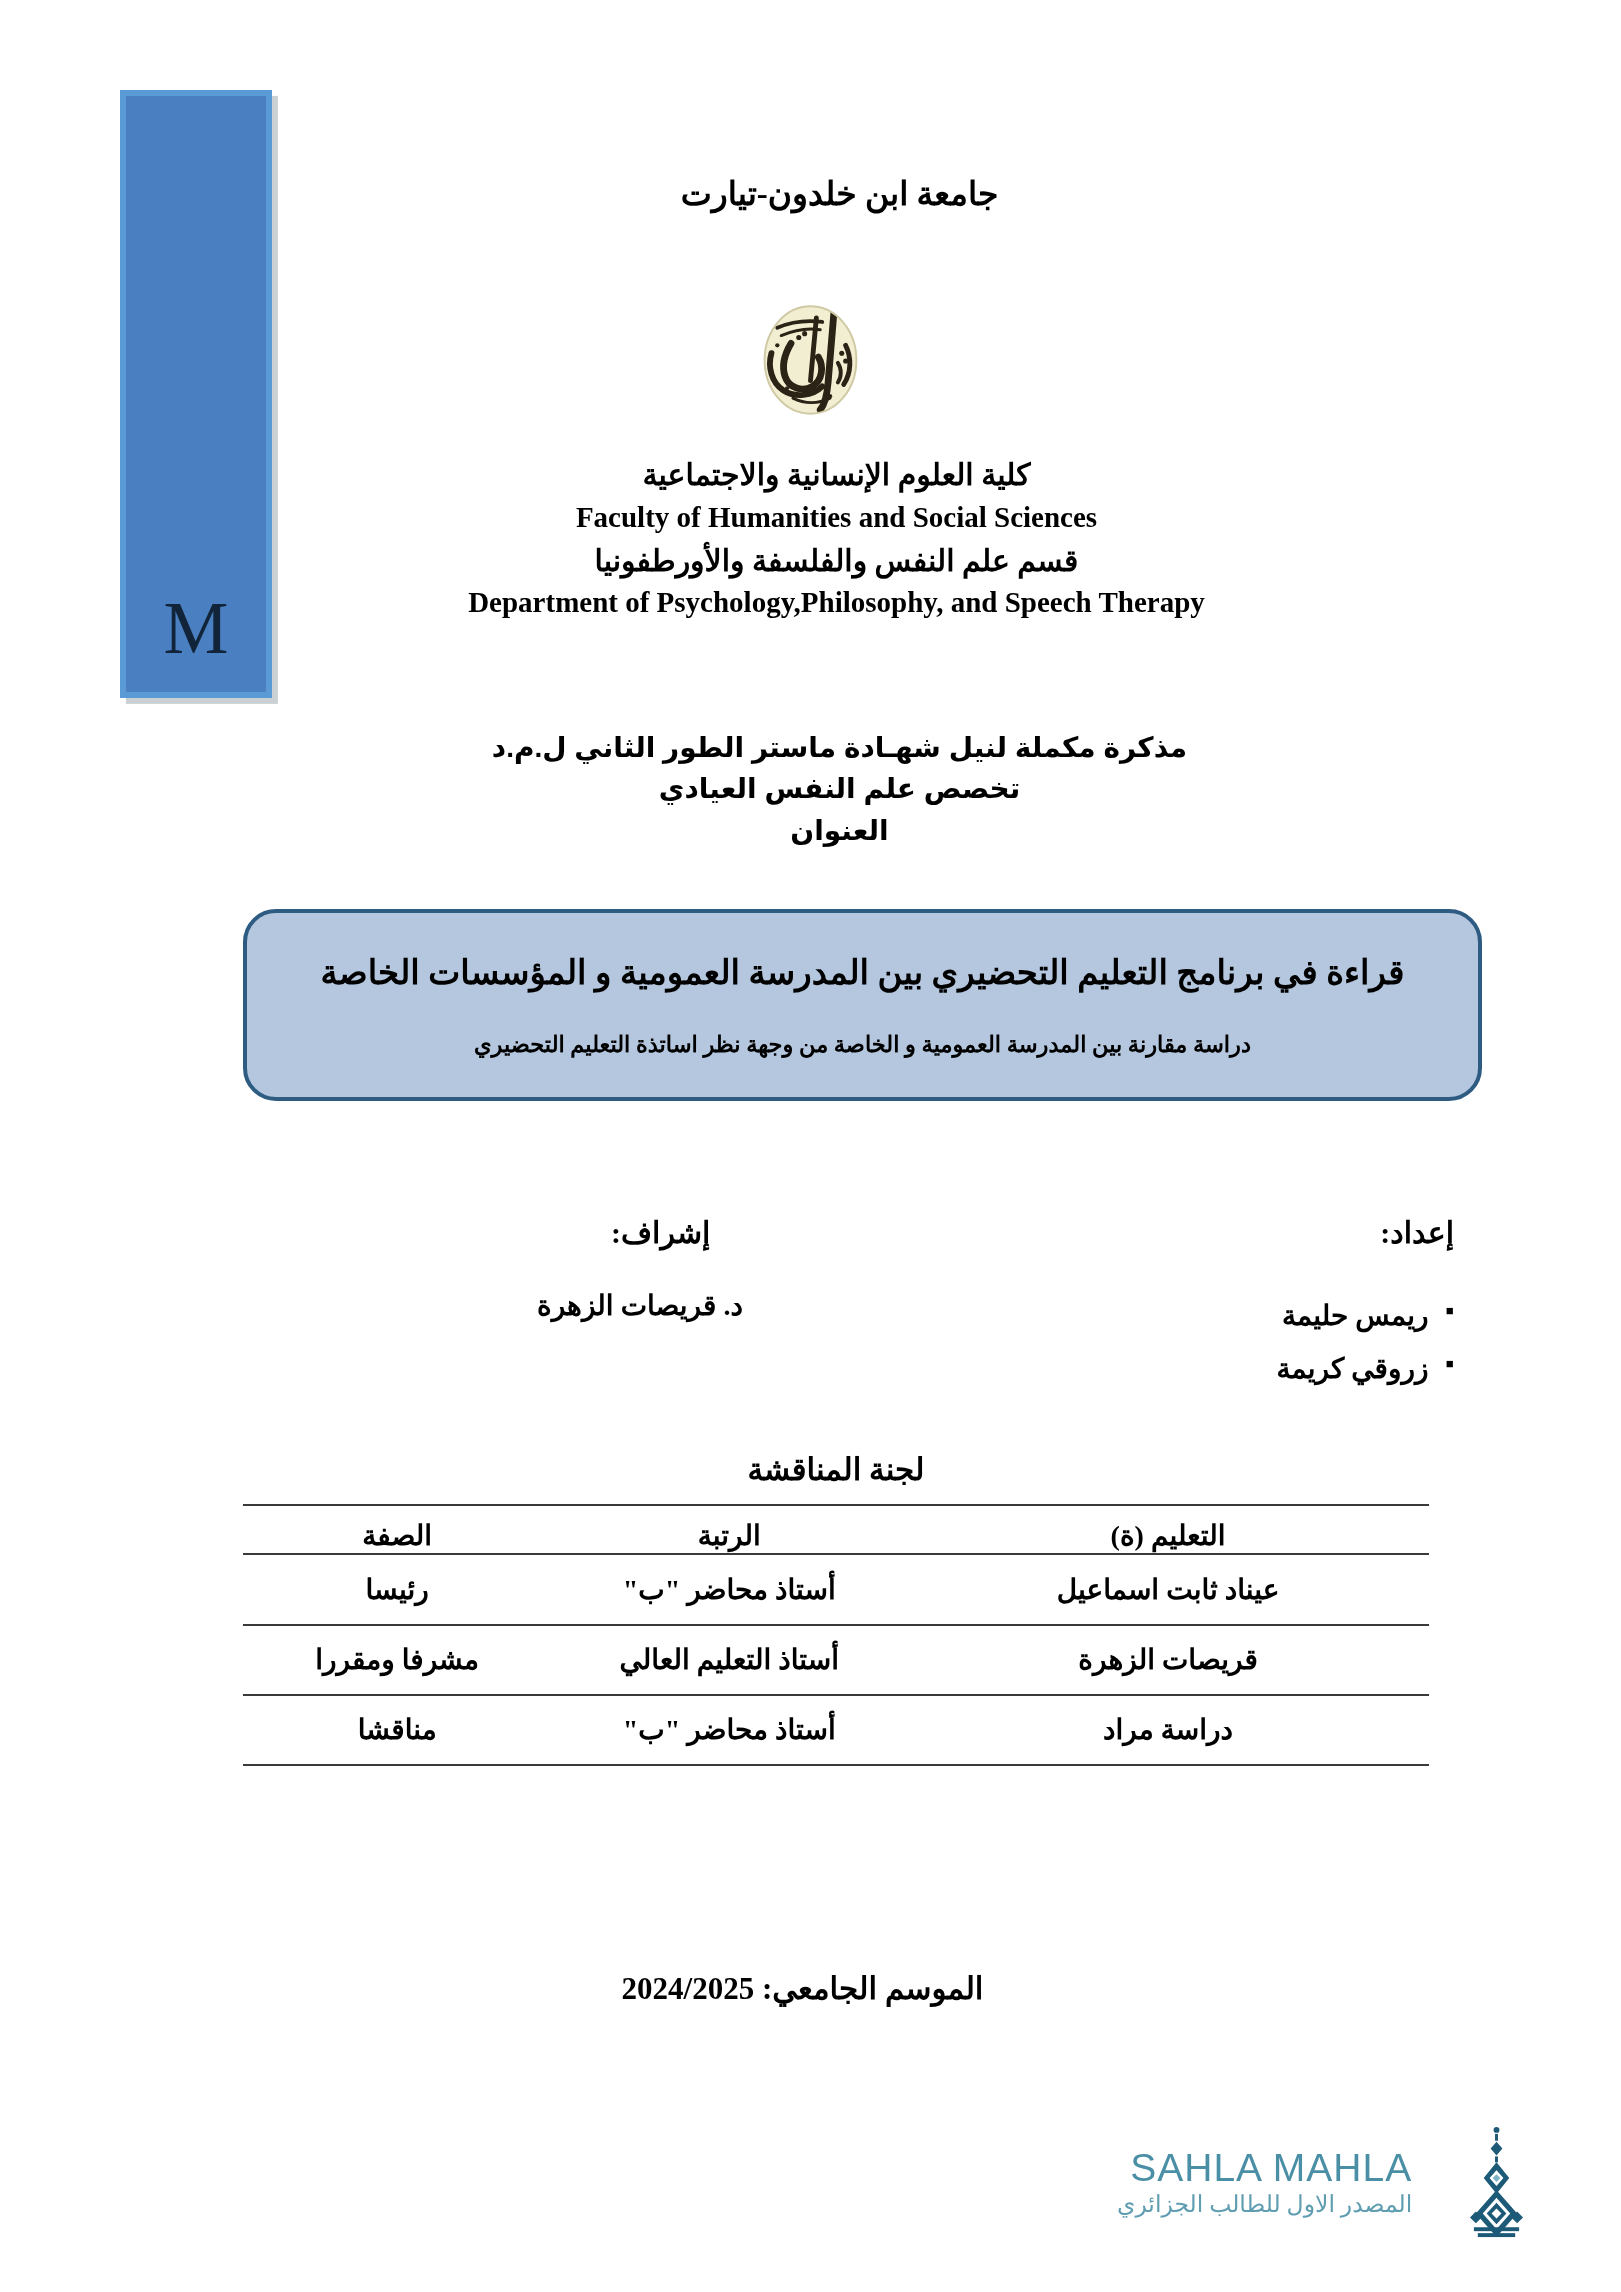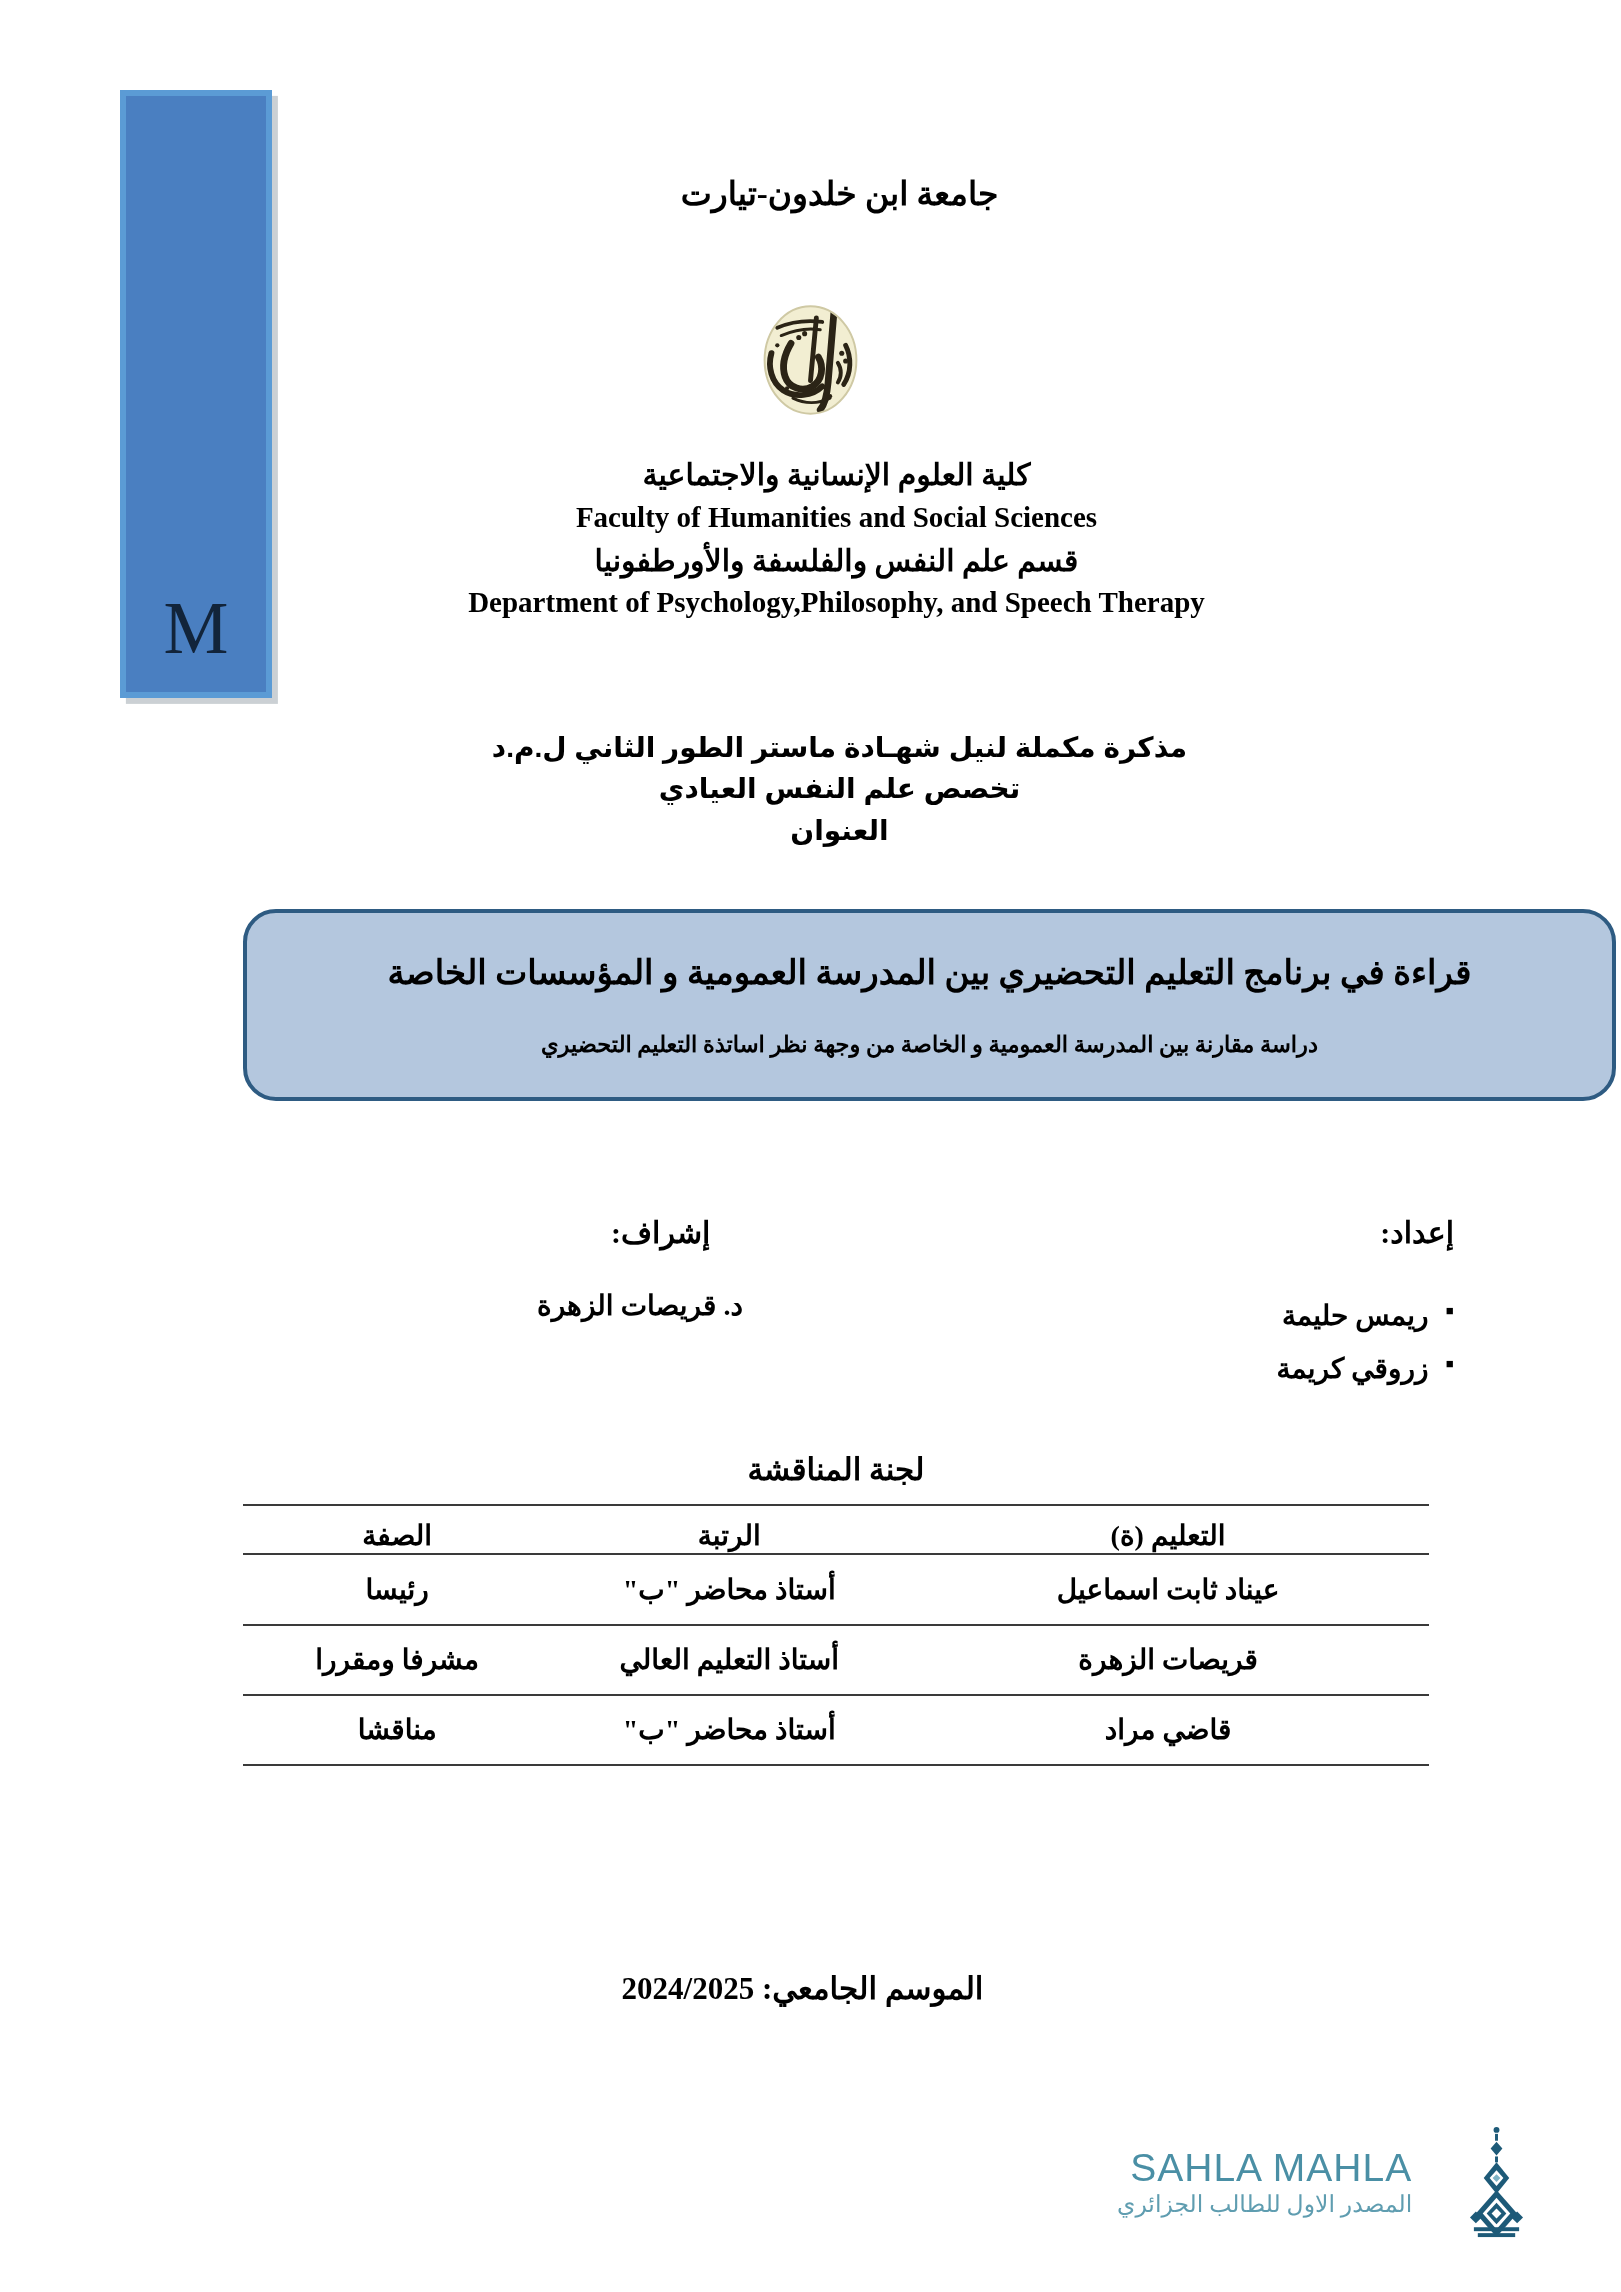--- a/index.html
+++ b/index.html
@@ -127,7 +127,7 @@
     position: absolute;
     left: 243px;
     top: 909px;
-    width: 1373px;
+    width: 1239px;
     height: 192px;
     background: #b4c7de;
     border: 4.9px solid #2e5b82;

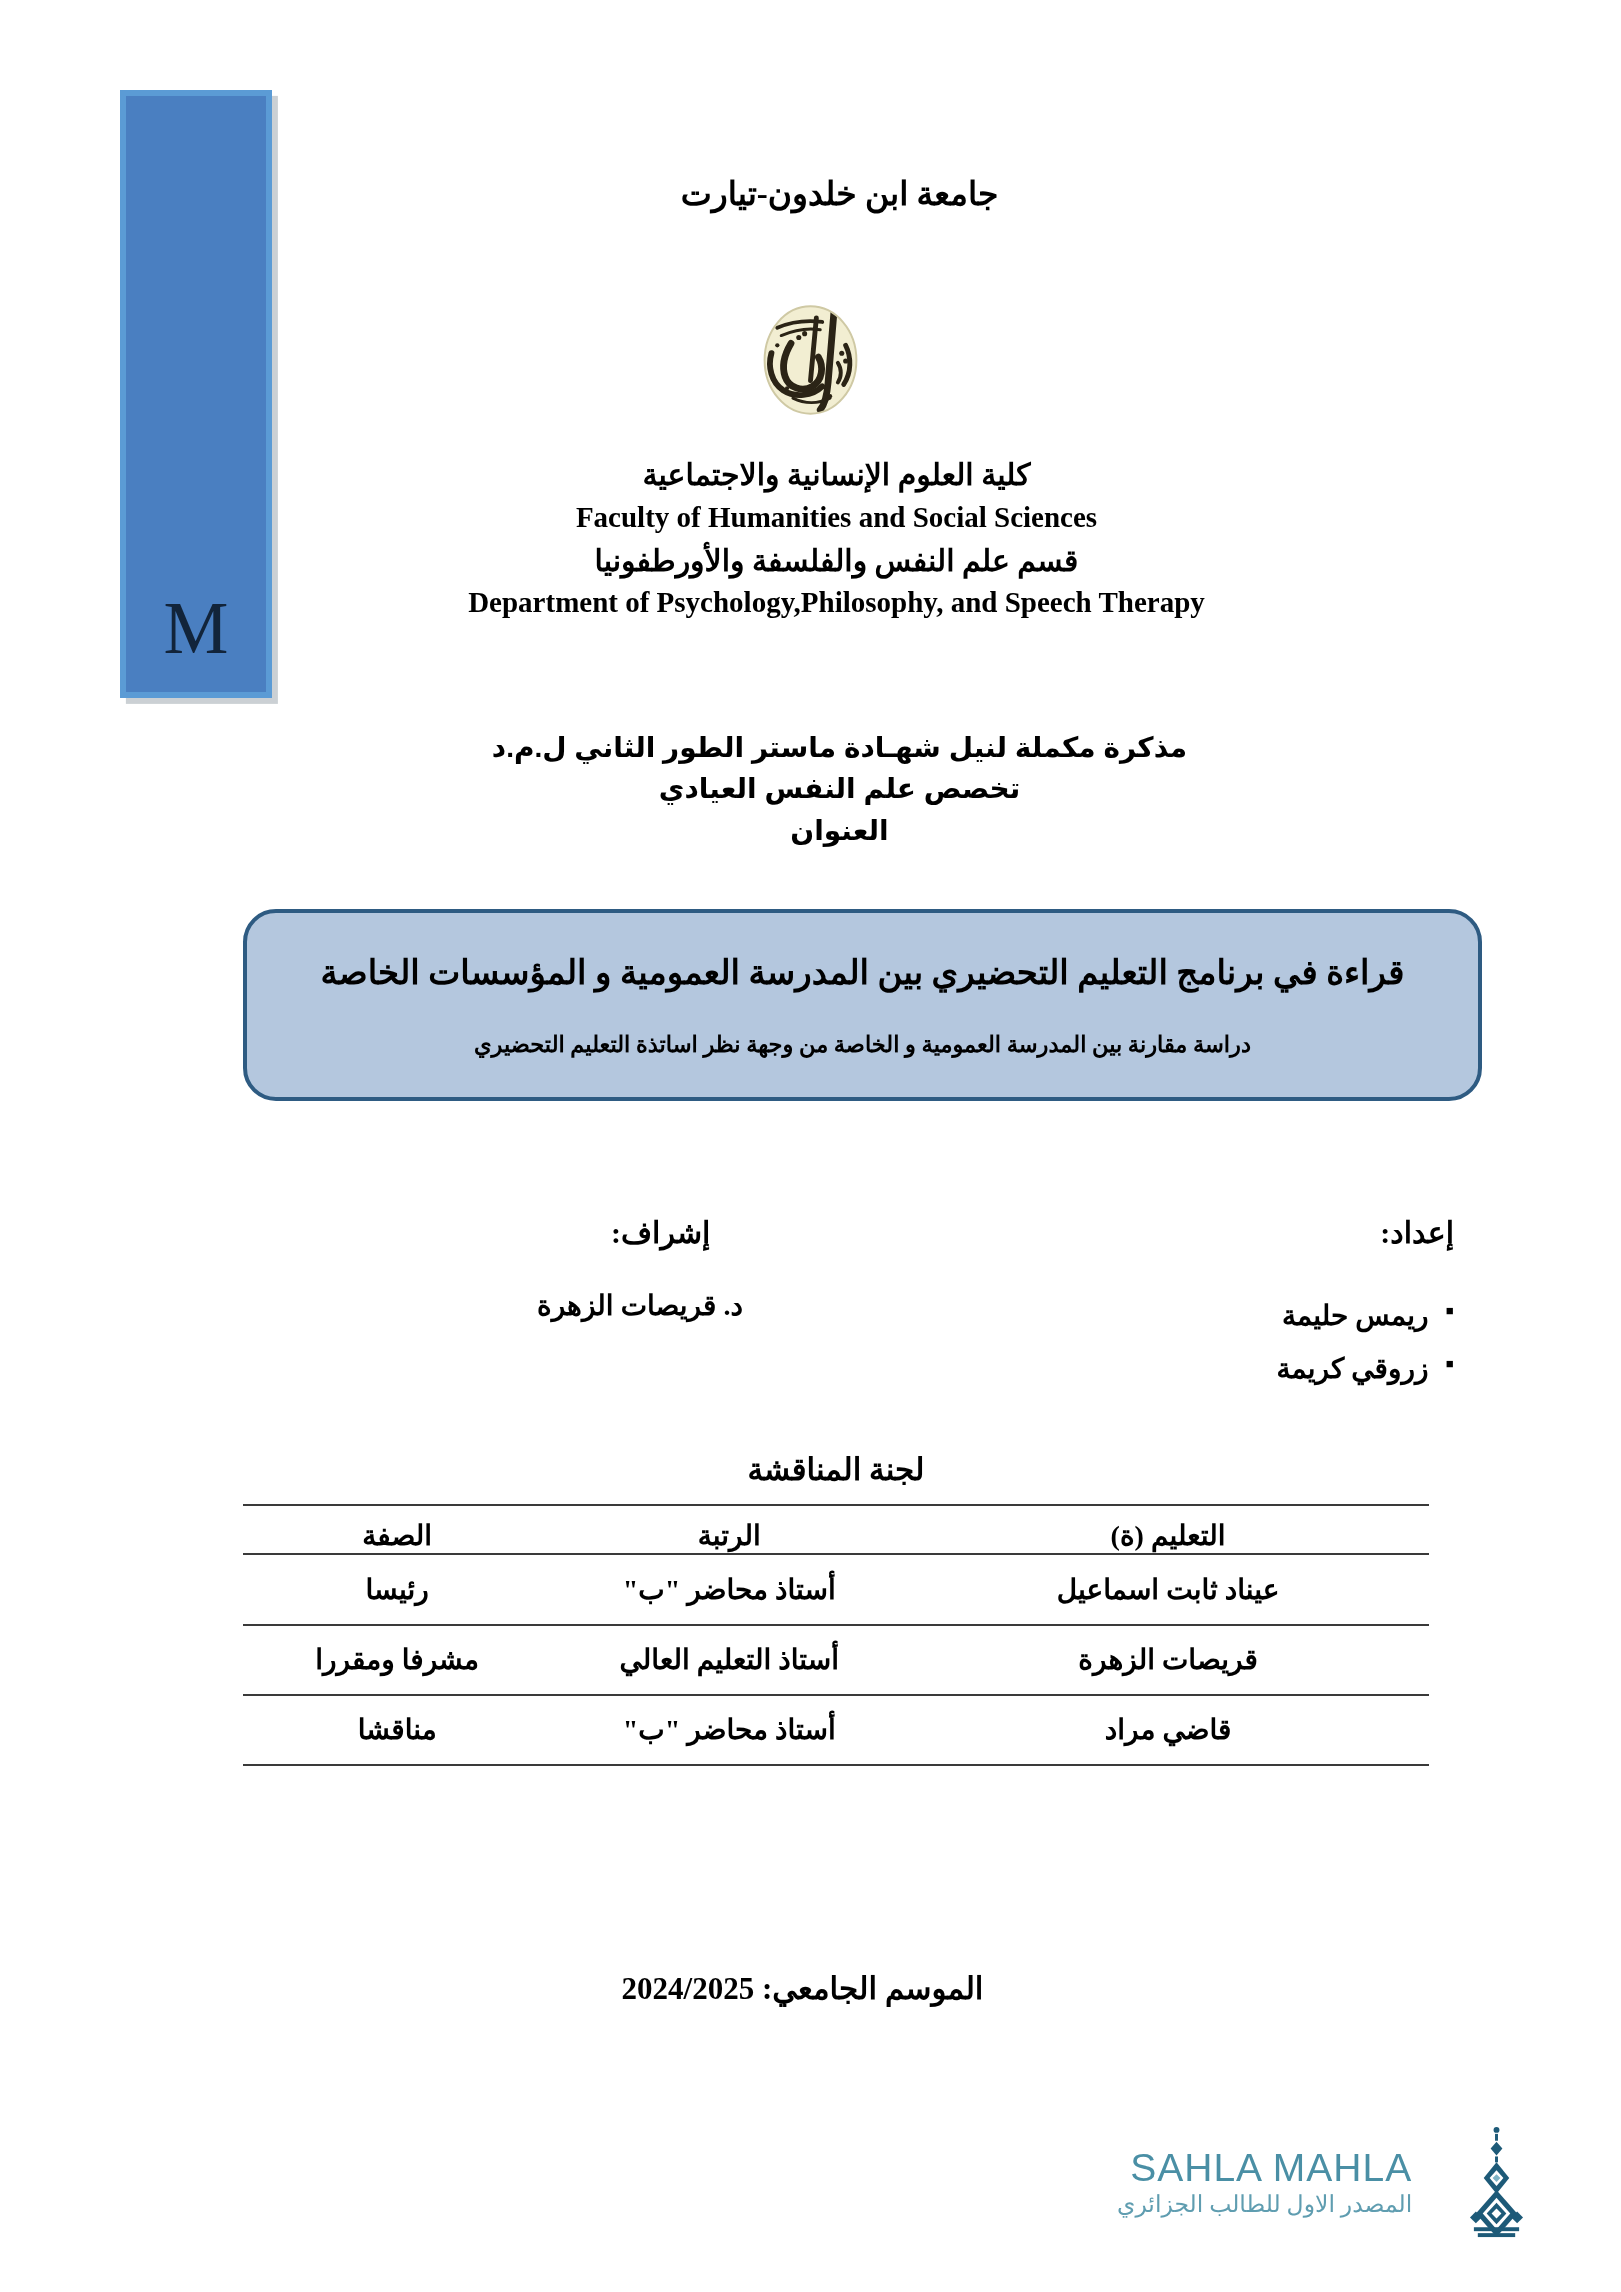--- a/index.html
+++ b/index.html
@@ -413,7 +413,7 @@
           <td>مشرفا ومقررا</td>
         </tr>
         <tr>
-          <td>قاضي مراد</td>
+          <td>دراسة مراد</td>
           <td>أستاذ محاضر "ب"</td>
           <td>مناقشا</td>
         </tr>

